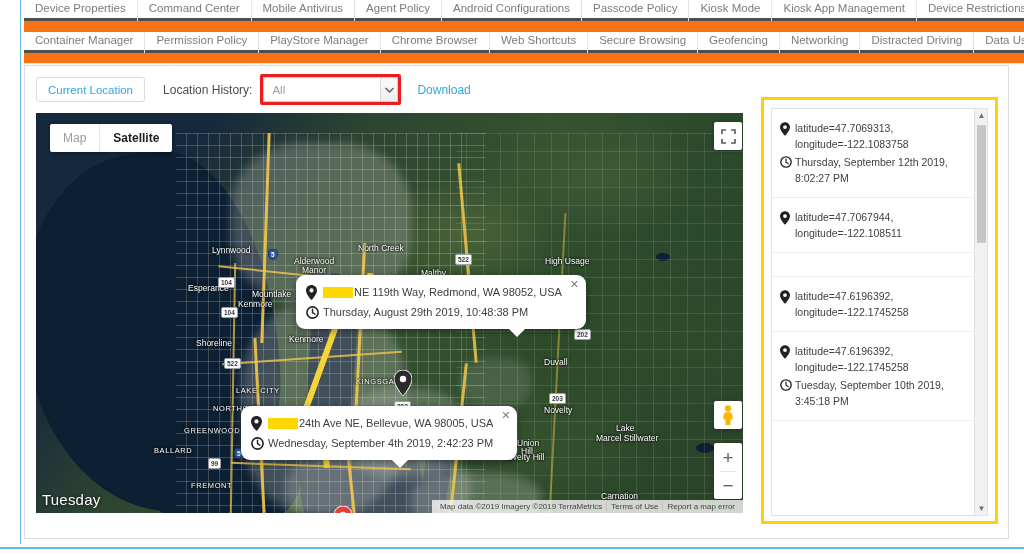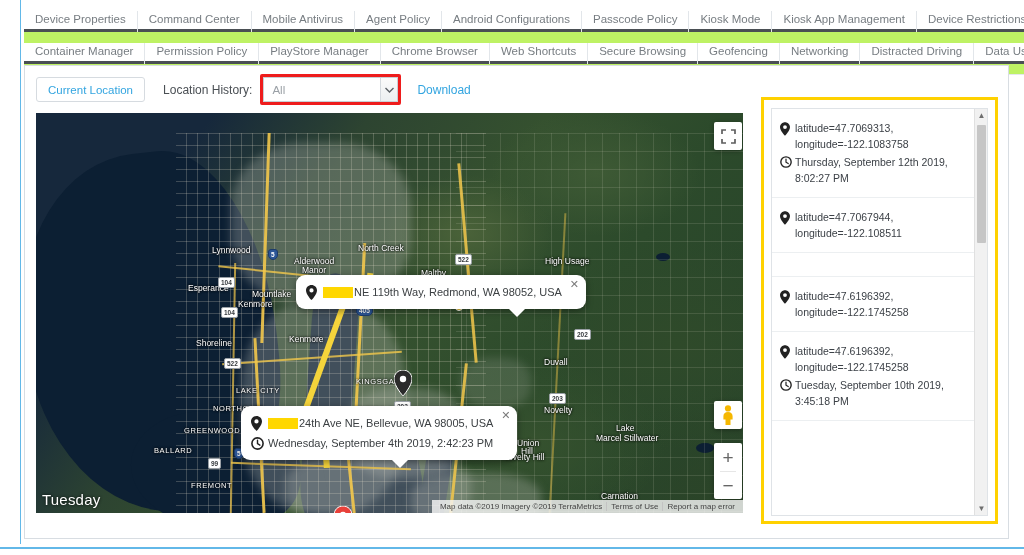--- a/index.html
+++ b/index.html
@@ -29,8 +29,8 @@
 
   
   .tabs-area {
-    position: absolute; left: 24px; top: 11px; width: 1000px; height: 64px;
-    background: #bef264;
+    position: absolute; left: 24px; top: 0; width: 1000px; height: 64px;
+    background: #f97316;
     text-decoration: underline;
   }
   .tab-row {

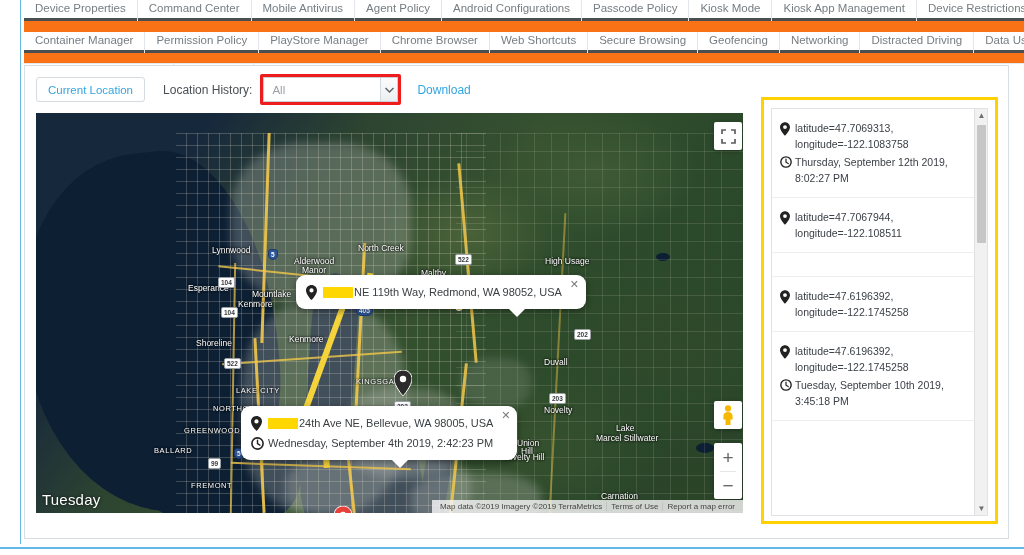--- a/index.html
+++ b/index.html
@@ -642,6 +642,11 @@
         <div class="iw-tail" style="left:57%"></div>
       </div>
 
+      <div class="mapctl maptype">
+        <span>Map</span>
+        <span class="divider"></span>
+        <span class="sel">Satellite</span>
+      </div>
 
       <div class="mapctl fullscreen">
         <svg width="15" height="15" viewBox="0 0 15 15">

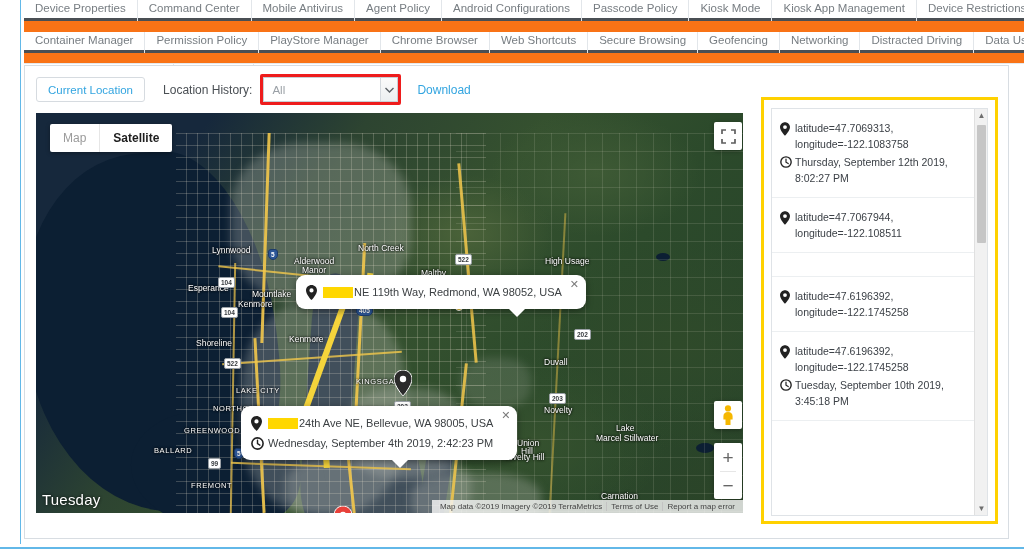--- a/index.html
+++ b/index.html
@@ -616,6 +616,15 @@
           <span class="redact" style="width:30px"></span>
           <span>NE 119th Way, Redmond, WA 98052, USA</span>
         </div>
+        <div class="iw-row">
+          <span class="ic">
+            <svg width="13" height="13" viewBox="0 0 13 13">
+                <circle cx="6.5" cy="6.5" r="5.6" fill="none" stroke="#222" stroke-width="1.6"></circle>
+                <path d="M6.5 3.3v3.4l2.4 1.5" fill="none" stroke="#222" stroke-width="1.4" stroke-linecap="round"></path>
+              </svg>
+          </span>
+          <span>Thursday, August 29th 2019, 10:48:38 PM</span>
+        </div>
         <div class="iw-tail" style="left:76%"></div>
       </div>
 

